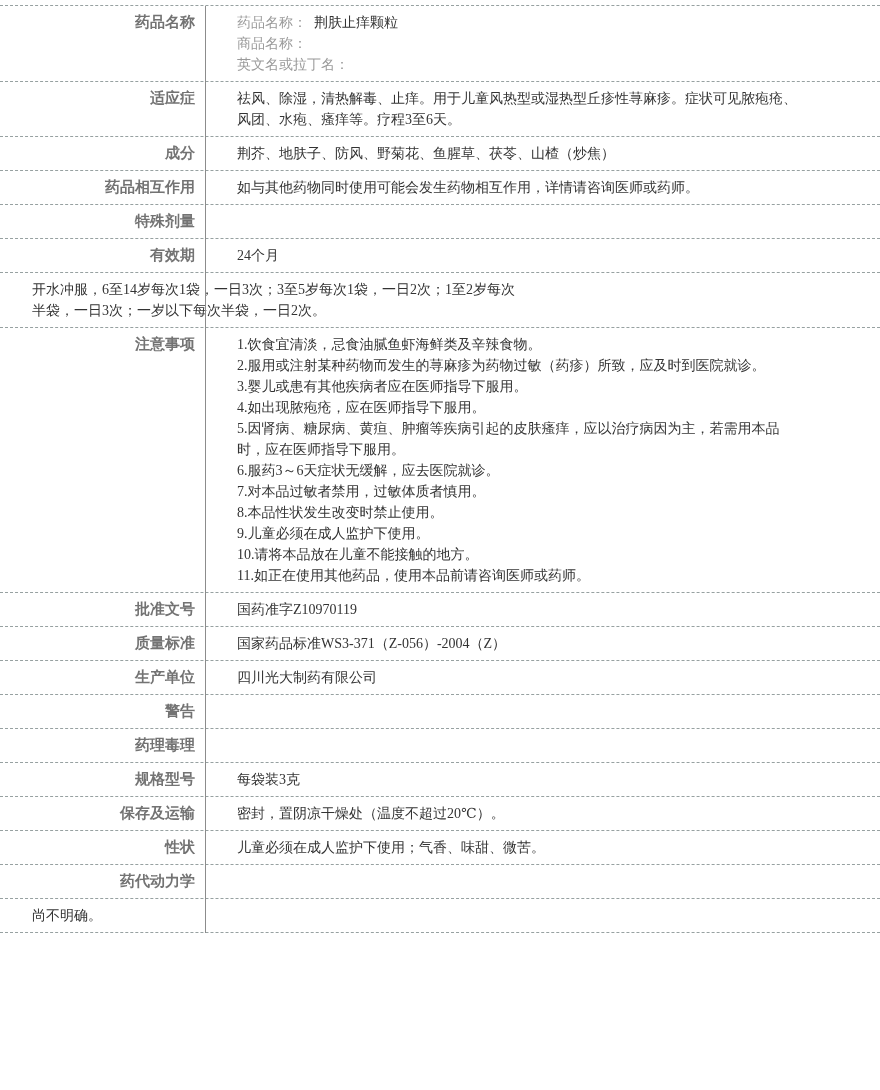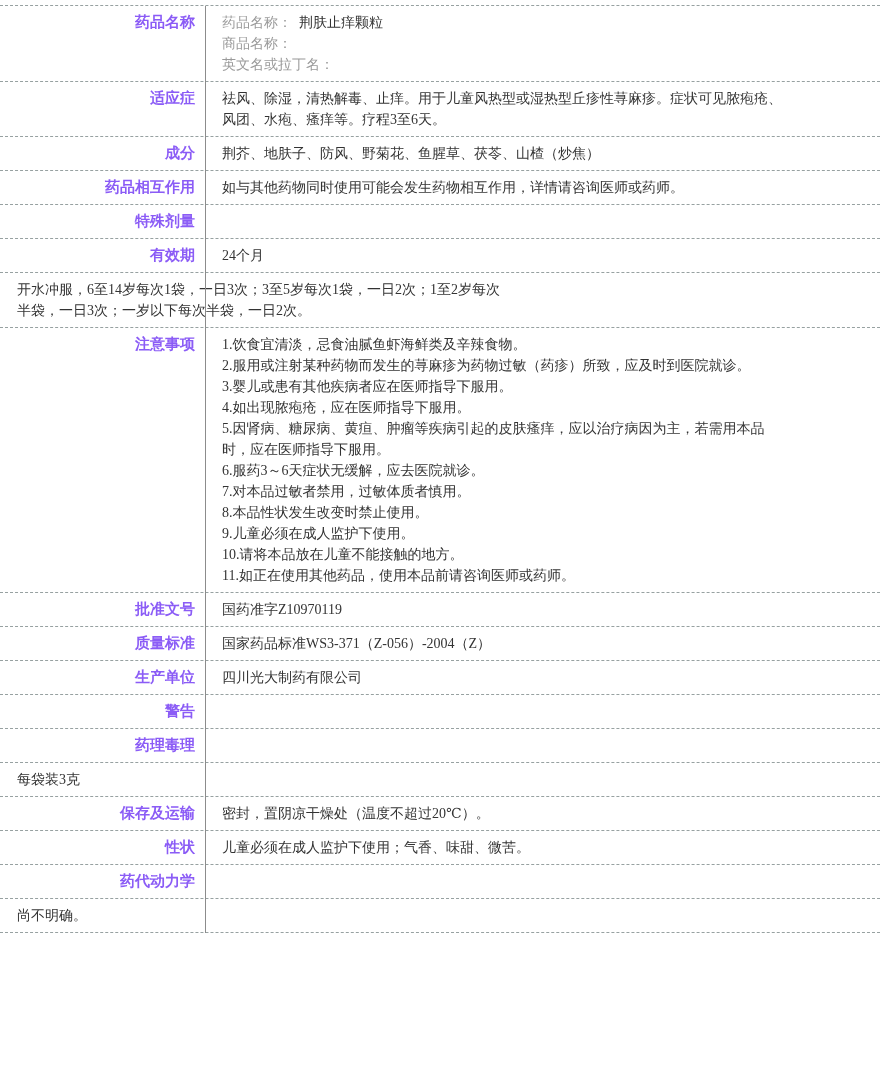--- a/index.html
+++ b/index.html
@@ -42,7 +42,7 @@
     font-size: 15px;
     line-height: 21px;
     font-weight: bold;
-    color: #8b5cf6;
+    color: #737373;
     flex-shrink: 0;
   }
   .cell-value {

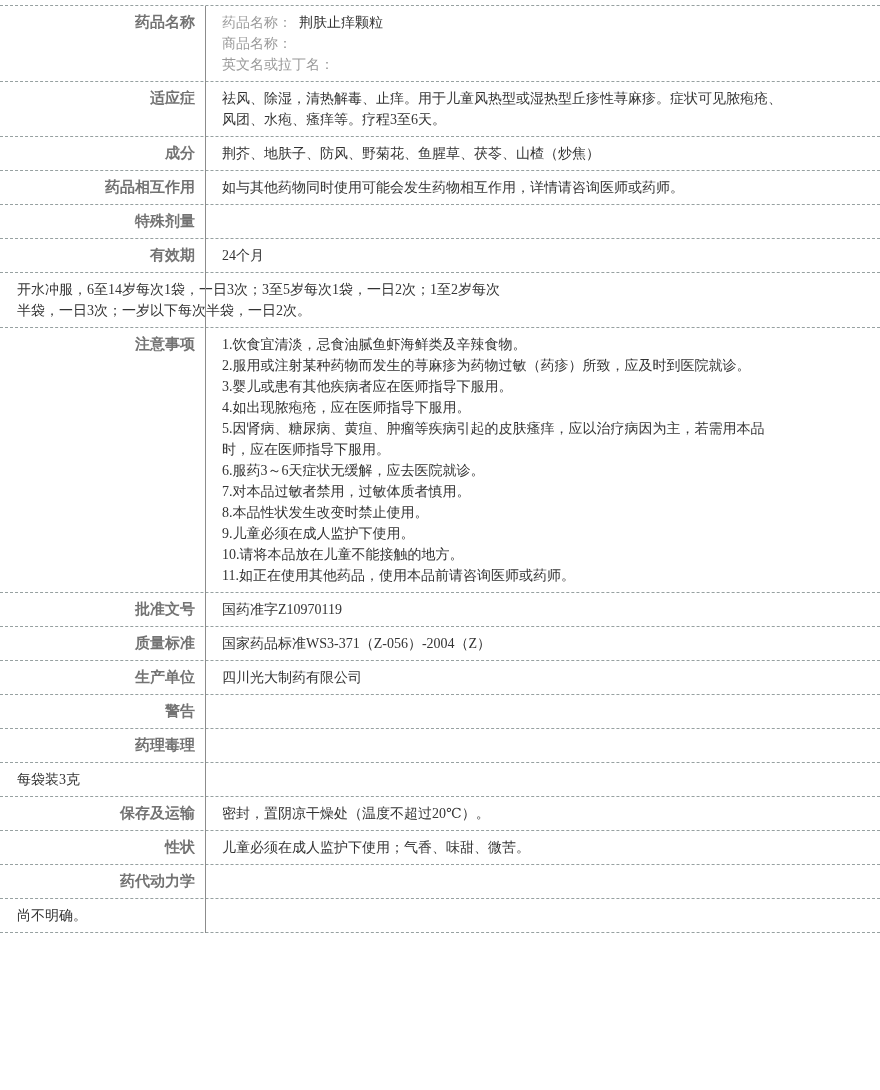--- a/index.html
+++ b/index.html
@@ -54,6 +54,7 @@
     color: #333333;
     white-space: pre-line;
     min-height: 21px;
+    margin-left: 15px;
   }
   .cell-value .muted {
     color: #9a9a9a;

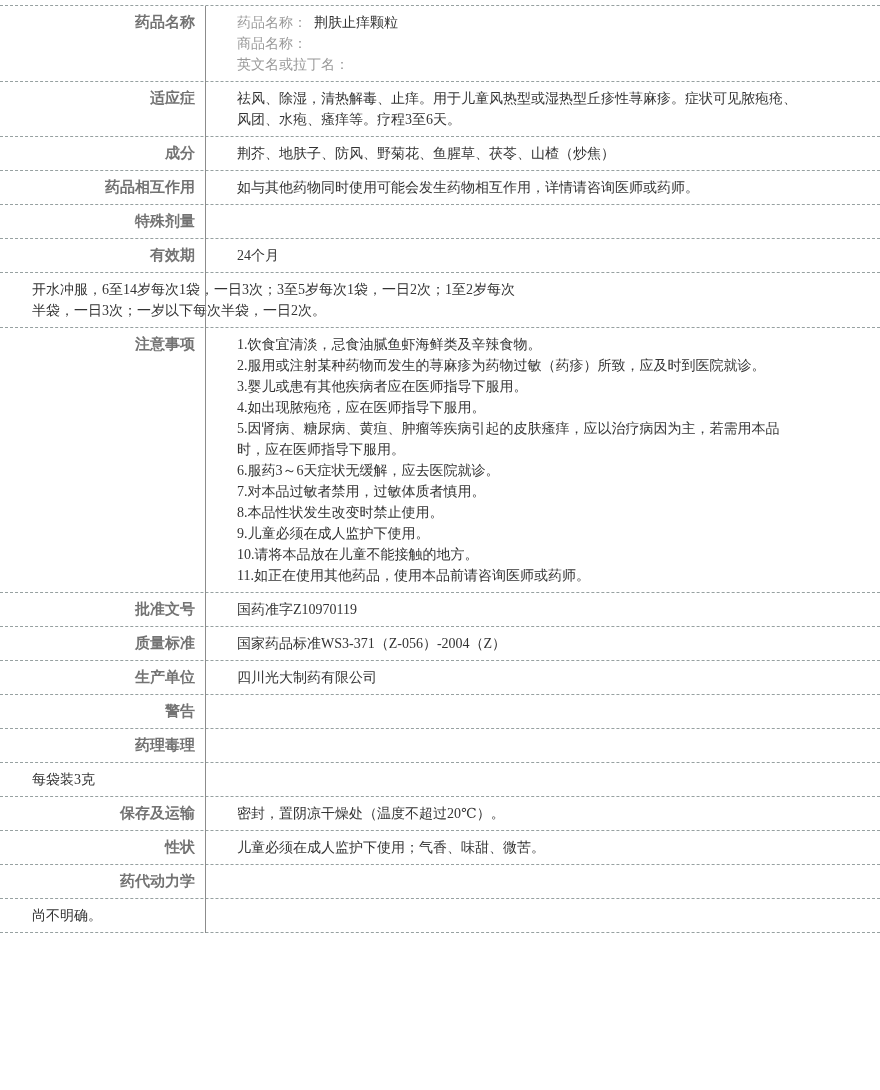--- a/index.html
+++ b/index.html
@@ -135,6 +135,7 @@
       <div class="cell-value"></div>
     </div>
     <div class="row">
+      <div class="cell-label">规格型号</div>
       <div class="cell-value">每袋装3克</div>
     </div>
     <div class="row">

